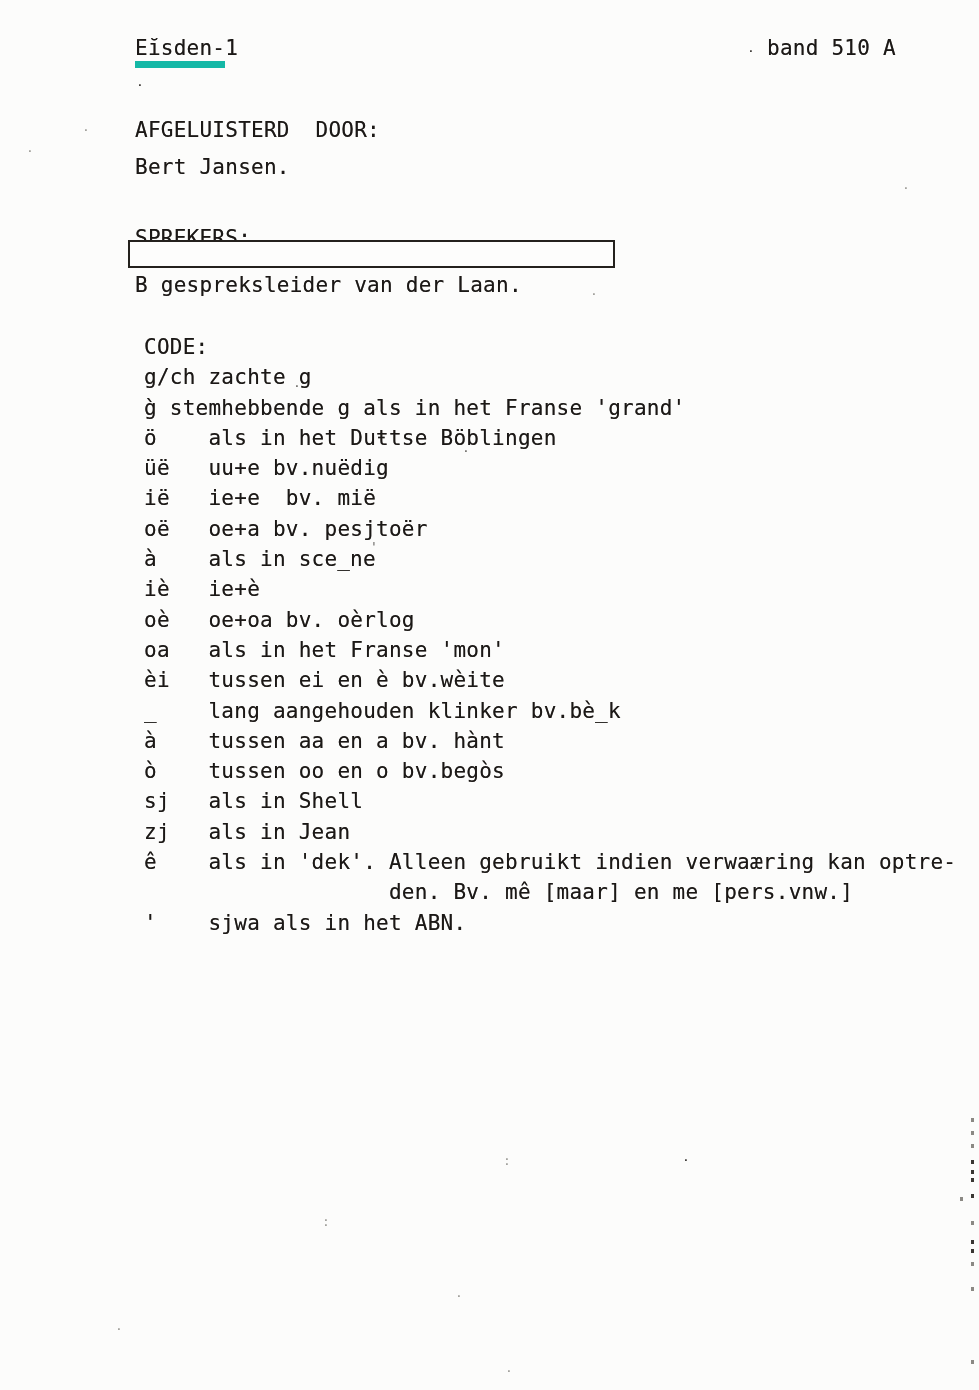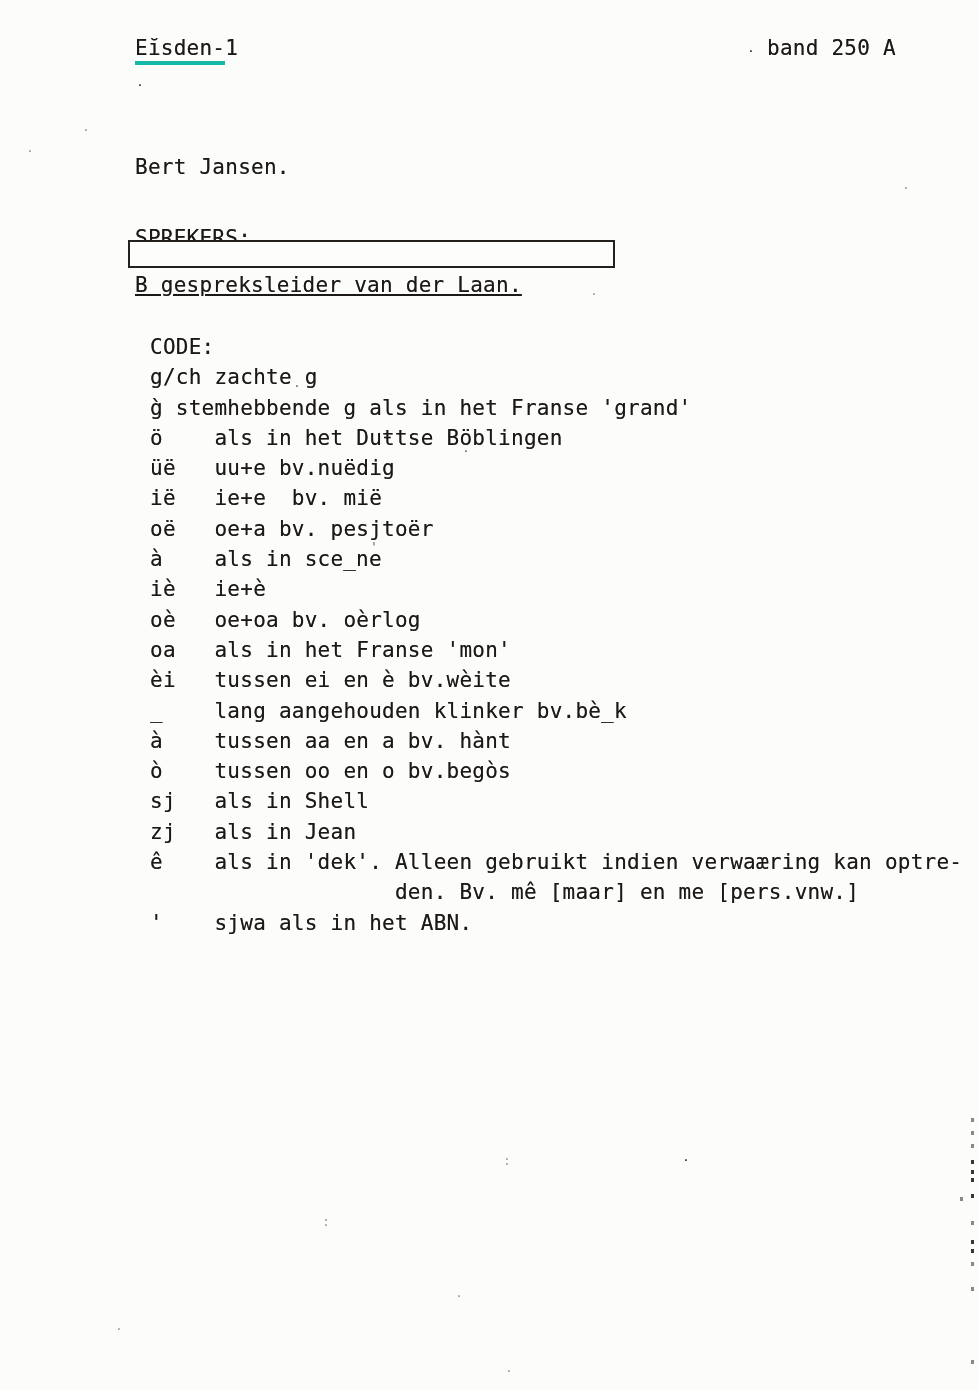--- a/index.html
+++ b/index.html
@@ -13,7 +13,7 @@
   .abs{position:absolute;white-space:pre;line-height:30.3px;}
   .hdr-left{left:135px;top:33px;}
   .hdr-right{left:767px;top:33px;}
-  .u-line{border-bottom:4px solid #14b8a6;padding-bottom:1px;}
+  .u-line{border-bottom:7px solid #14b8a6;padding-bottom:1px;}
   .afg-label{left:135px;top:115px;}
   .afg-name{left:135px;top:152px;}
   .spk-label{left:135px;top:223px;}

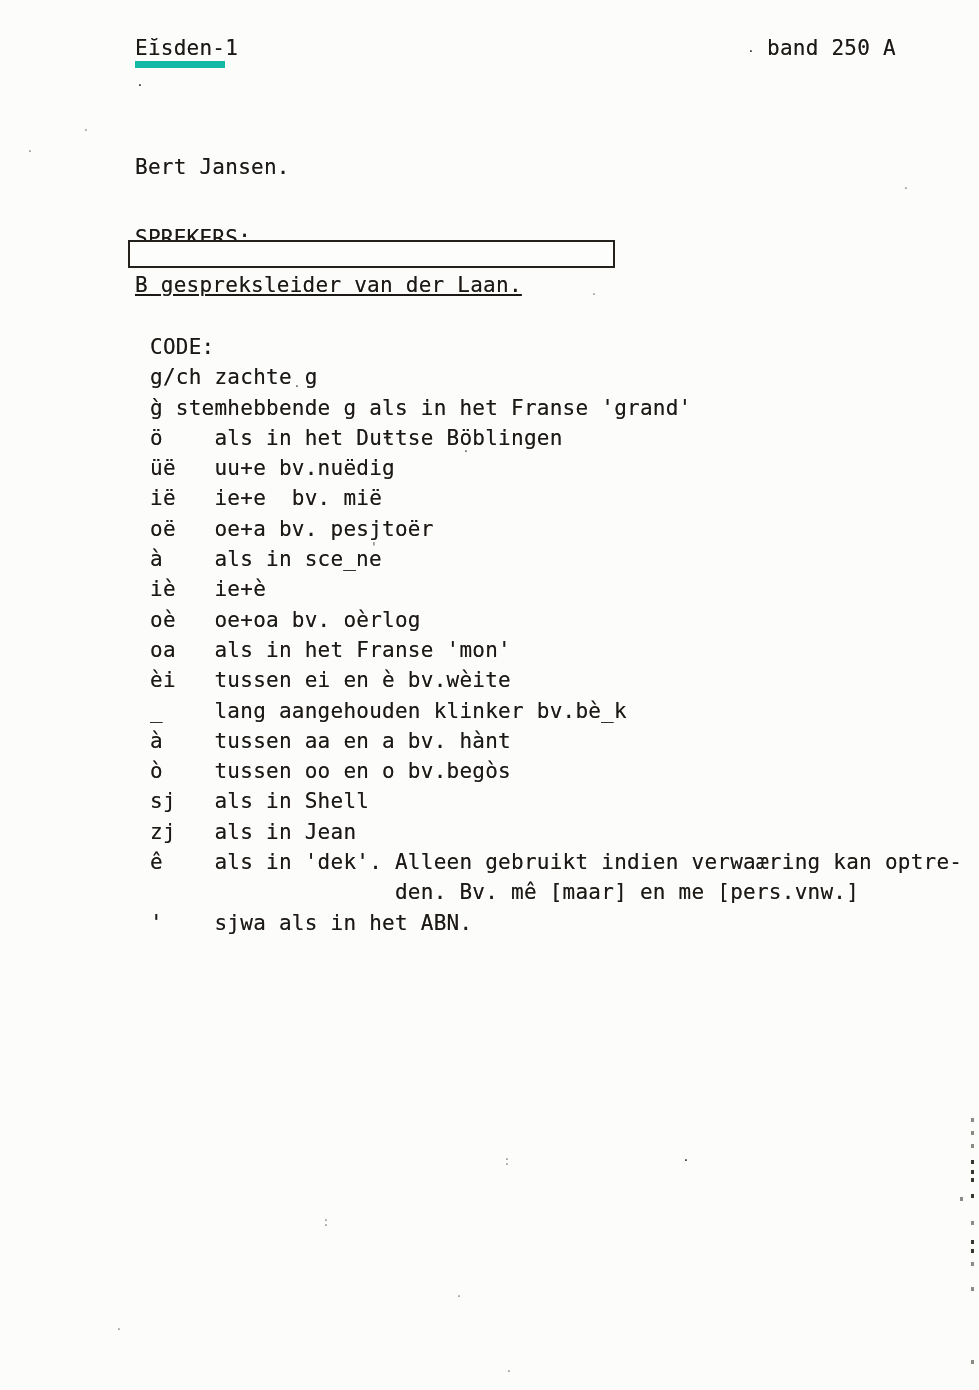--- a/index.html
+++ b/index.html
@@ -39,7 +39,7 @@
 
   <div class="abs hdr-left"><span class="u-line">Eĭsden-</span><span>1</span></div>
 
-  <div class="abs hdr-right">band 250 A</div>
+  <div class="abs hdr-right">band 510 A</div>
 
   <div class="abs afg-name">Bert Jansen.</div>
 

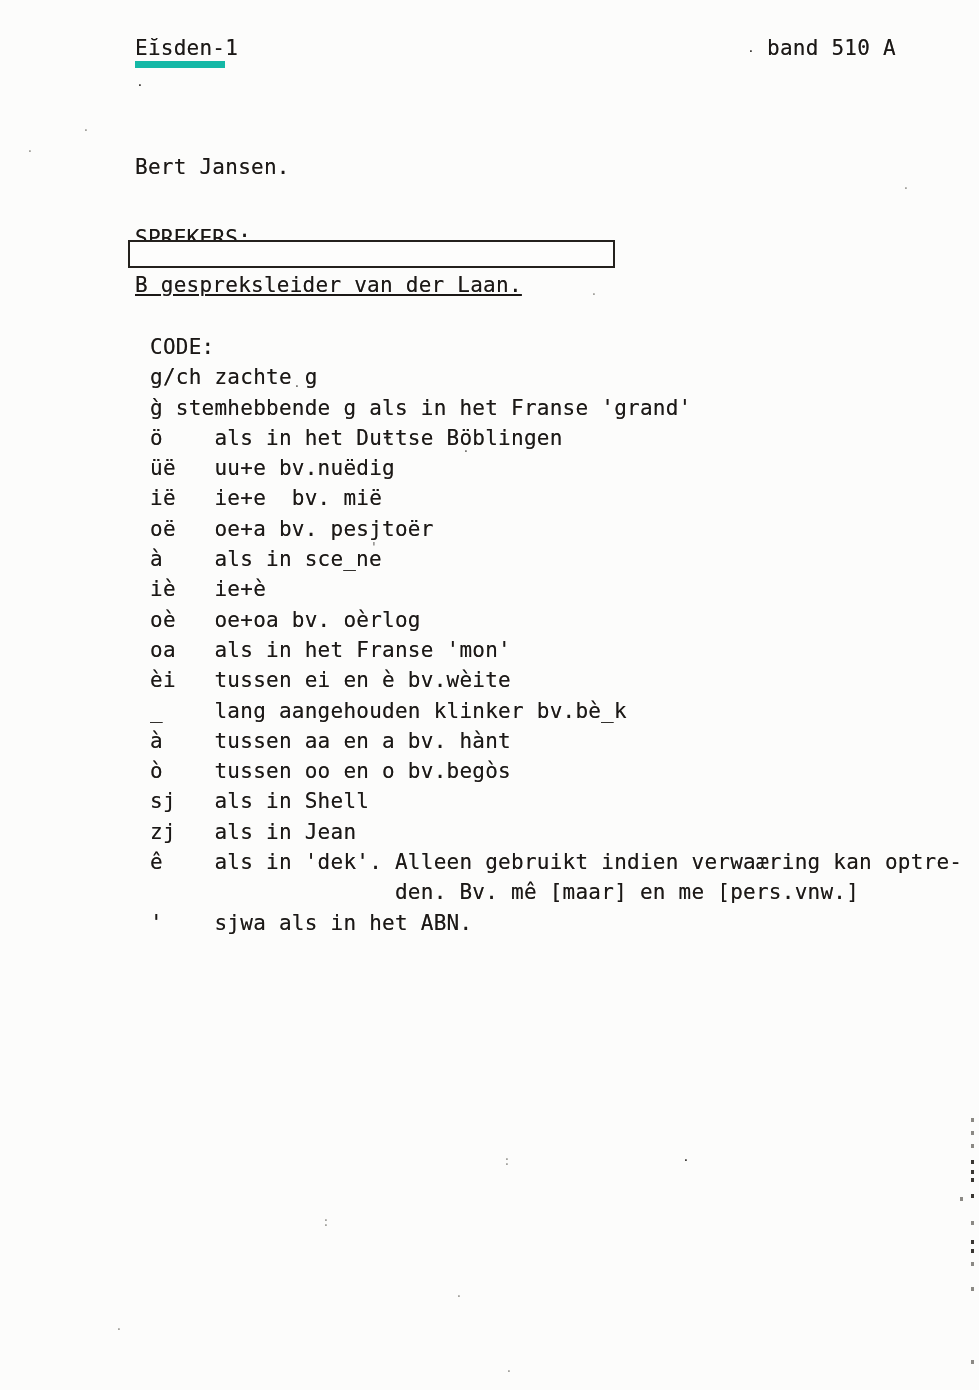--- a/index.html
+++ b/index.html
@@ -41,6 +41,7 @@
 
   <div class="abs hdr-right">band 510 A</div>
 
+  <div class="abs afg-label">AFGELUISTERD  DOOR:</div>
   <div class="abs afg-name">Bert Jansen.</div>
 
   <div class="abs spk-label">SPREKERS:</div>

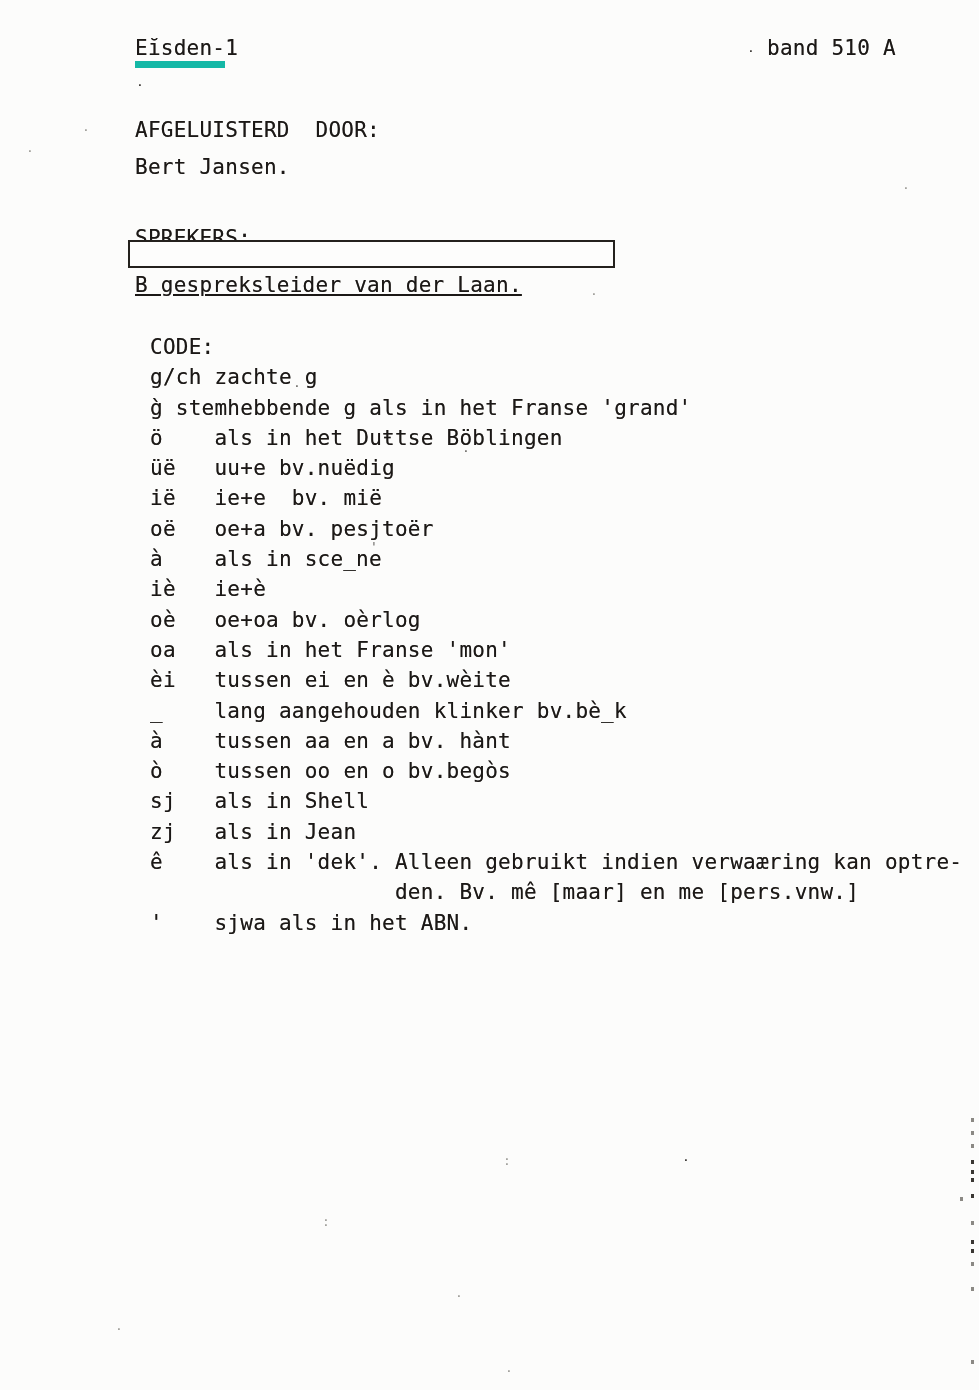--- a/index.html
+++ b/index.html
@@ -22,7 +22,7 @@
     border:2px solid #24211d;background:#fdfdfc;box-sizing:border-box;
   }
   .spk-info{left:618px;top:240px;}
-  .spk-leader{left:135px;top:270px;text-decoration:underline;}
+  .spk-leader{left:135px;top:270px;}
   .code-block{position:absolute;left:150px;top:332px;white-space:pre;line-height:30.3px;}
   .speck{position:absolute;font-size:13px;line-height:13px;letter-spacing:0;
          transform:translateY(-11px);text-shadow:none;}

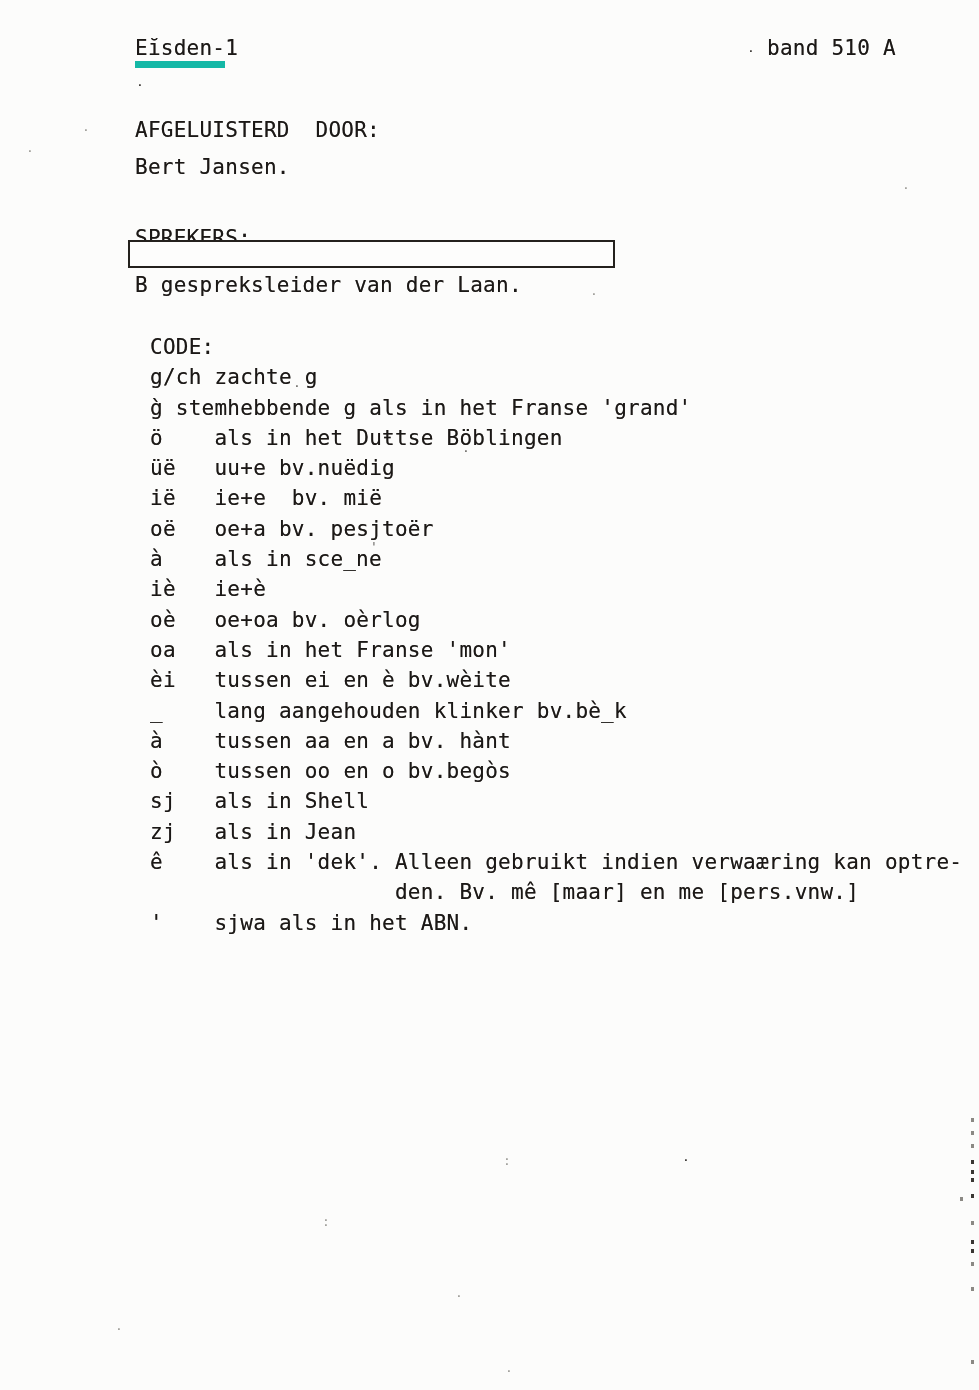--- a/index.html
+++ b/index.html
@@ -23,7 +23,7 @@
   }
   .spk-info{left:618px;top:240px;}
   .spk-leader{left:135px;top:270px;}
-  .code-block{position:absolute;left:150px;top:332px;white-space:pre;line-height:30.3px;}
+  .code-block{position:absolute;left:144px;top:332px;white-space:pre;line-height:30.3px;}
   .speck{position:absolute;font-size:13px;line-height:13px;letter-spacing:0;
          transform:translateY(-11px);text-shadow:none;}
   .speck.faint{color:#9a9994;}

